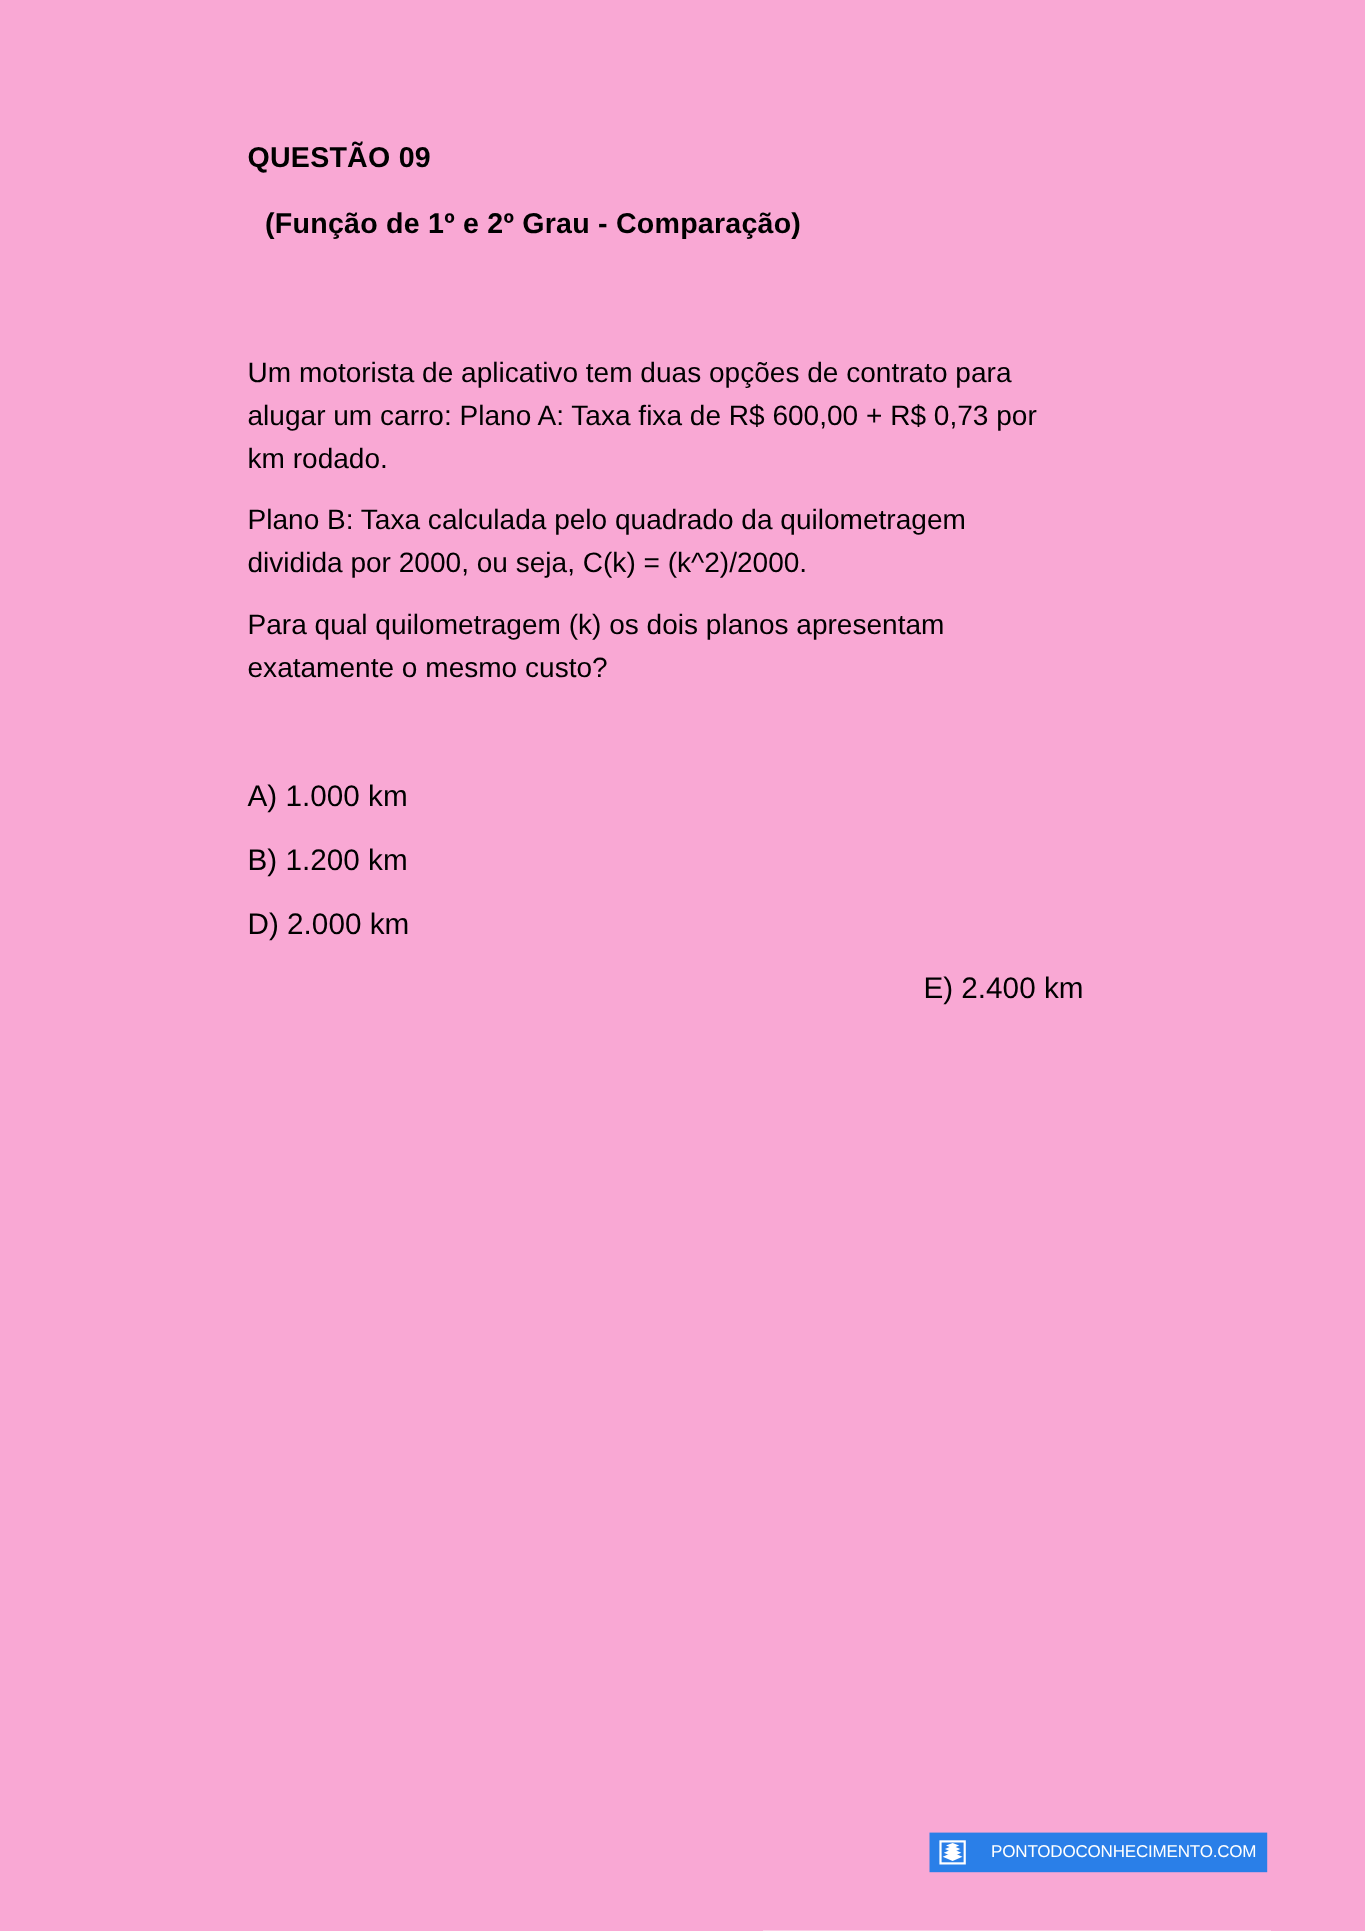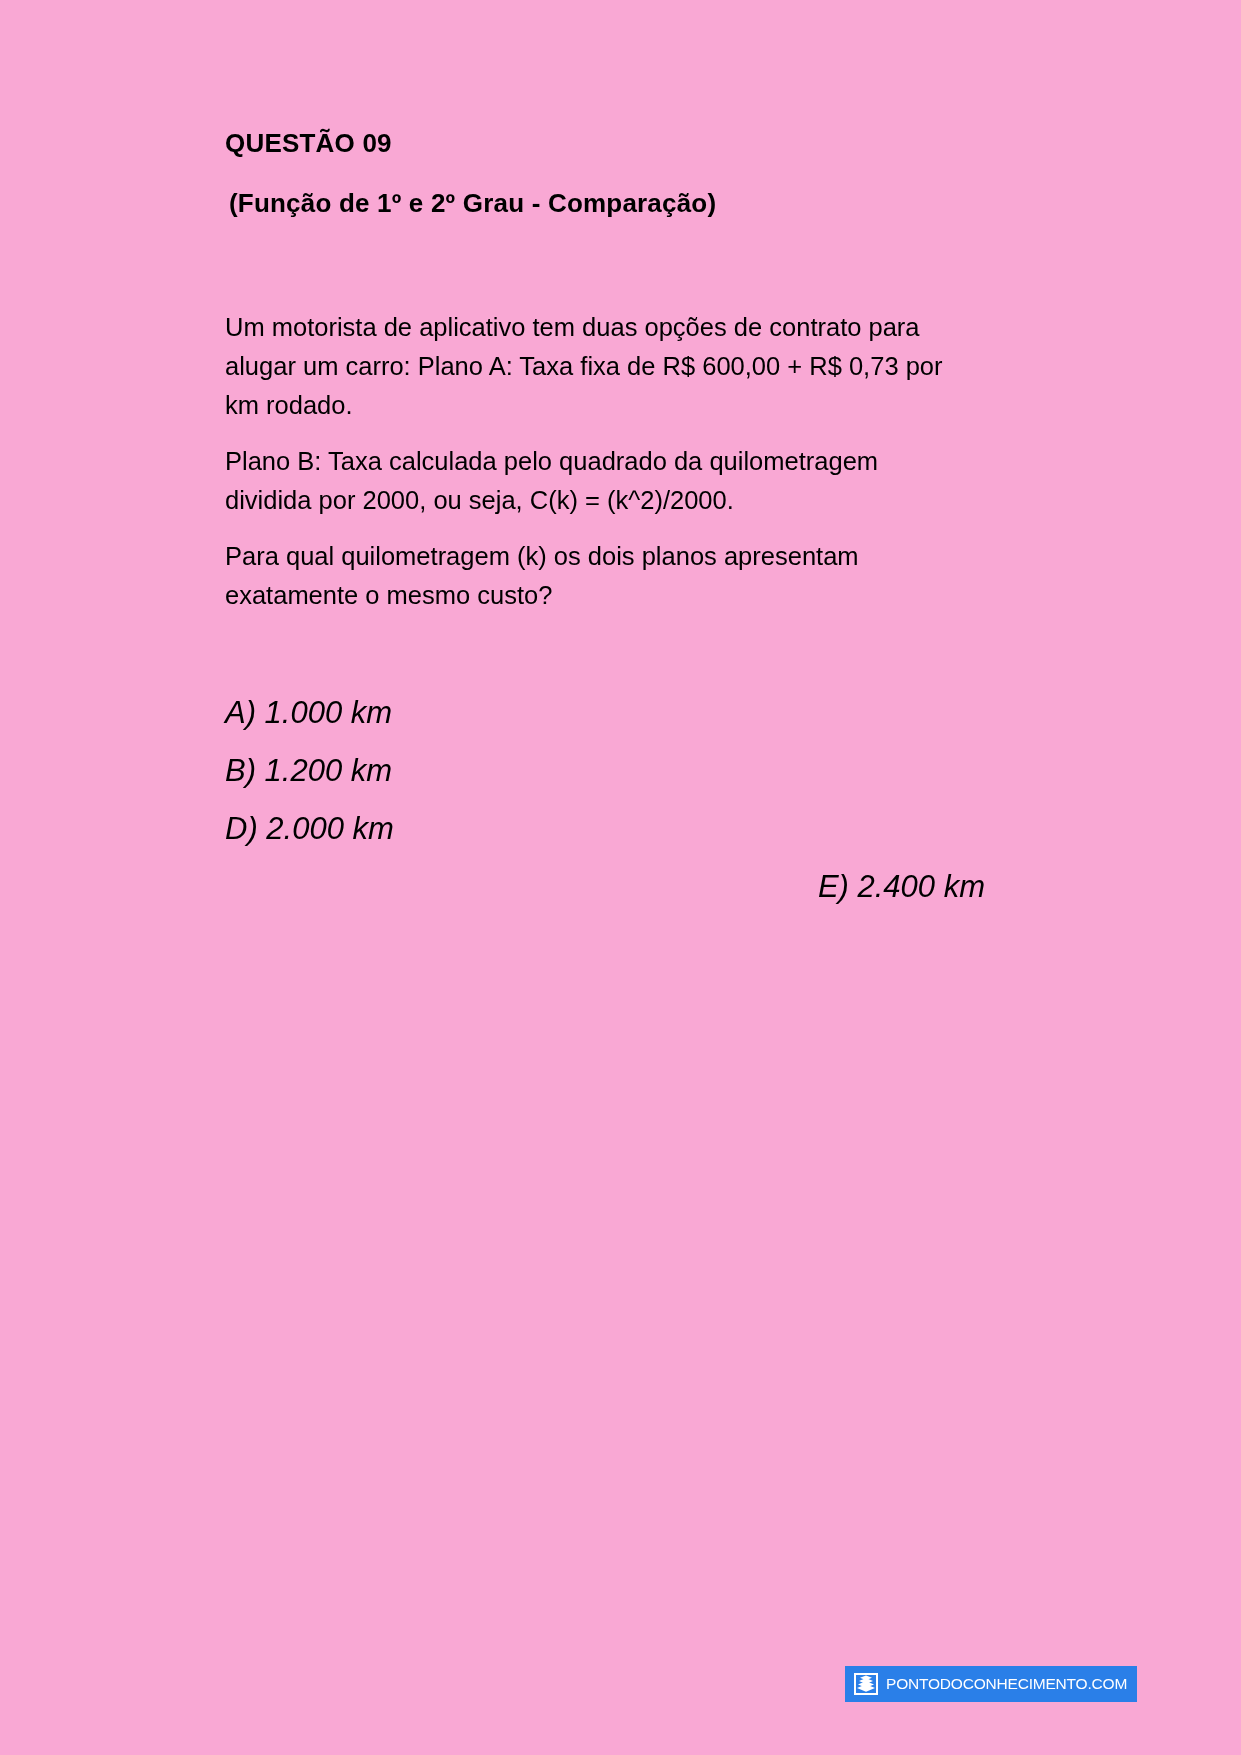--- a/index.html
+++ b/index.html
@@ -40,7 +40,7 @@
     font-weight: bold;
     line-height: 34px;
     letter-spacing: 0.2px;
-    margin: 4px;
+    margin: 16px;
   }
   .gap-lg { height: 84px; }
   .gap-opts { height: 78px; }

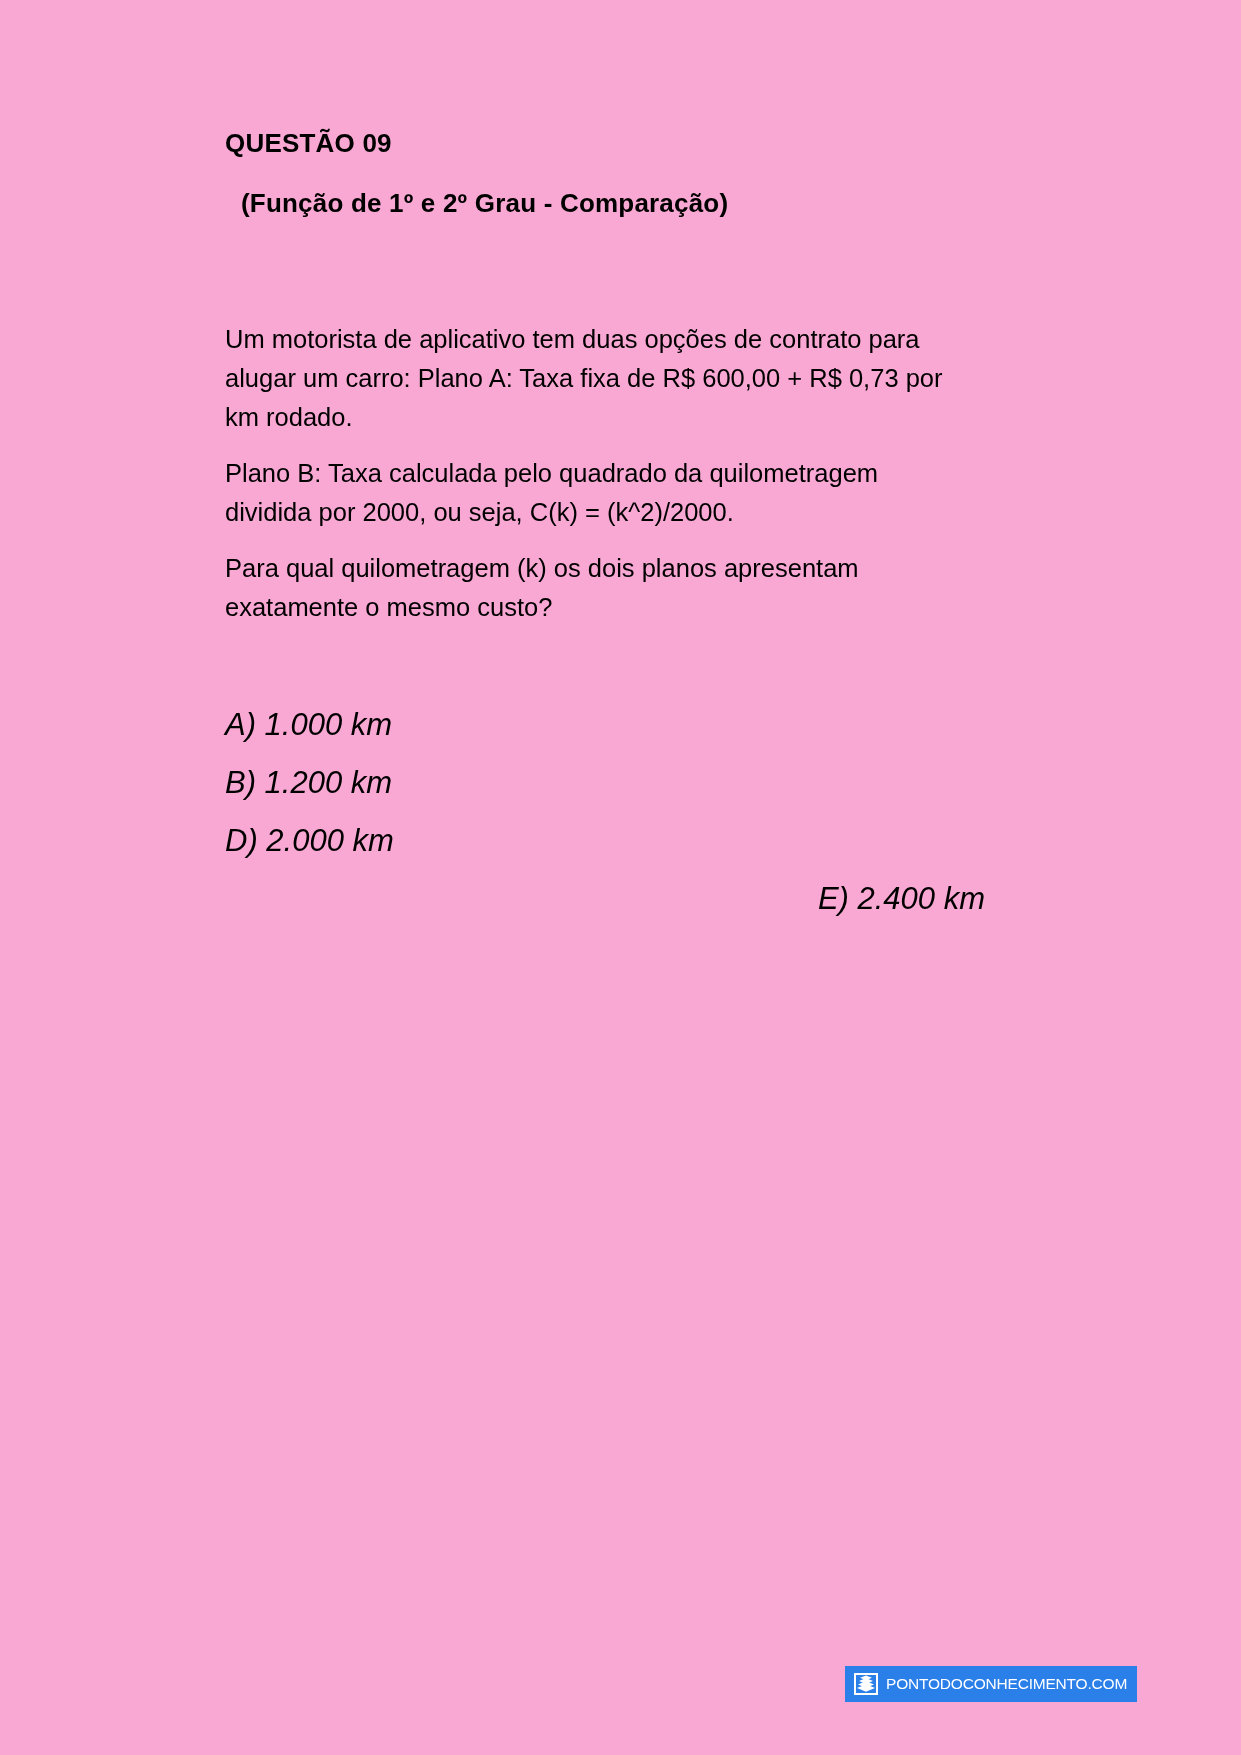--- a/index.html
+++ b/index.html
@@ -52,10 +52,9 @@
   }
   .para.last { margin-bottom: 0; }
   .opt {
-    font-size: 31px;
+    font-size: 27px;
     line-height: 39px;
     margin: 0 0 19px 0;
-    font-style: italic;
   }
   .opt.last { margin-bottom: 0; text-align: right; }
 

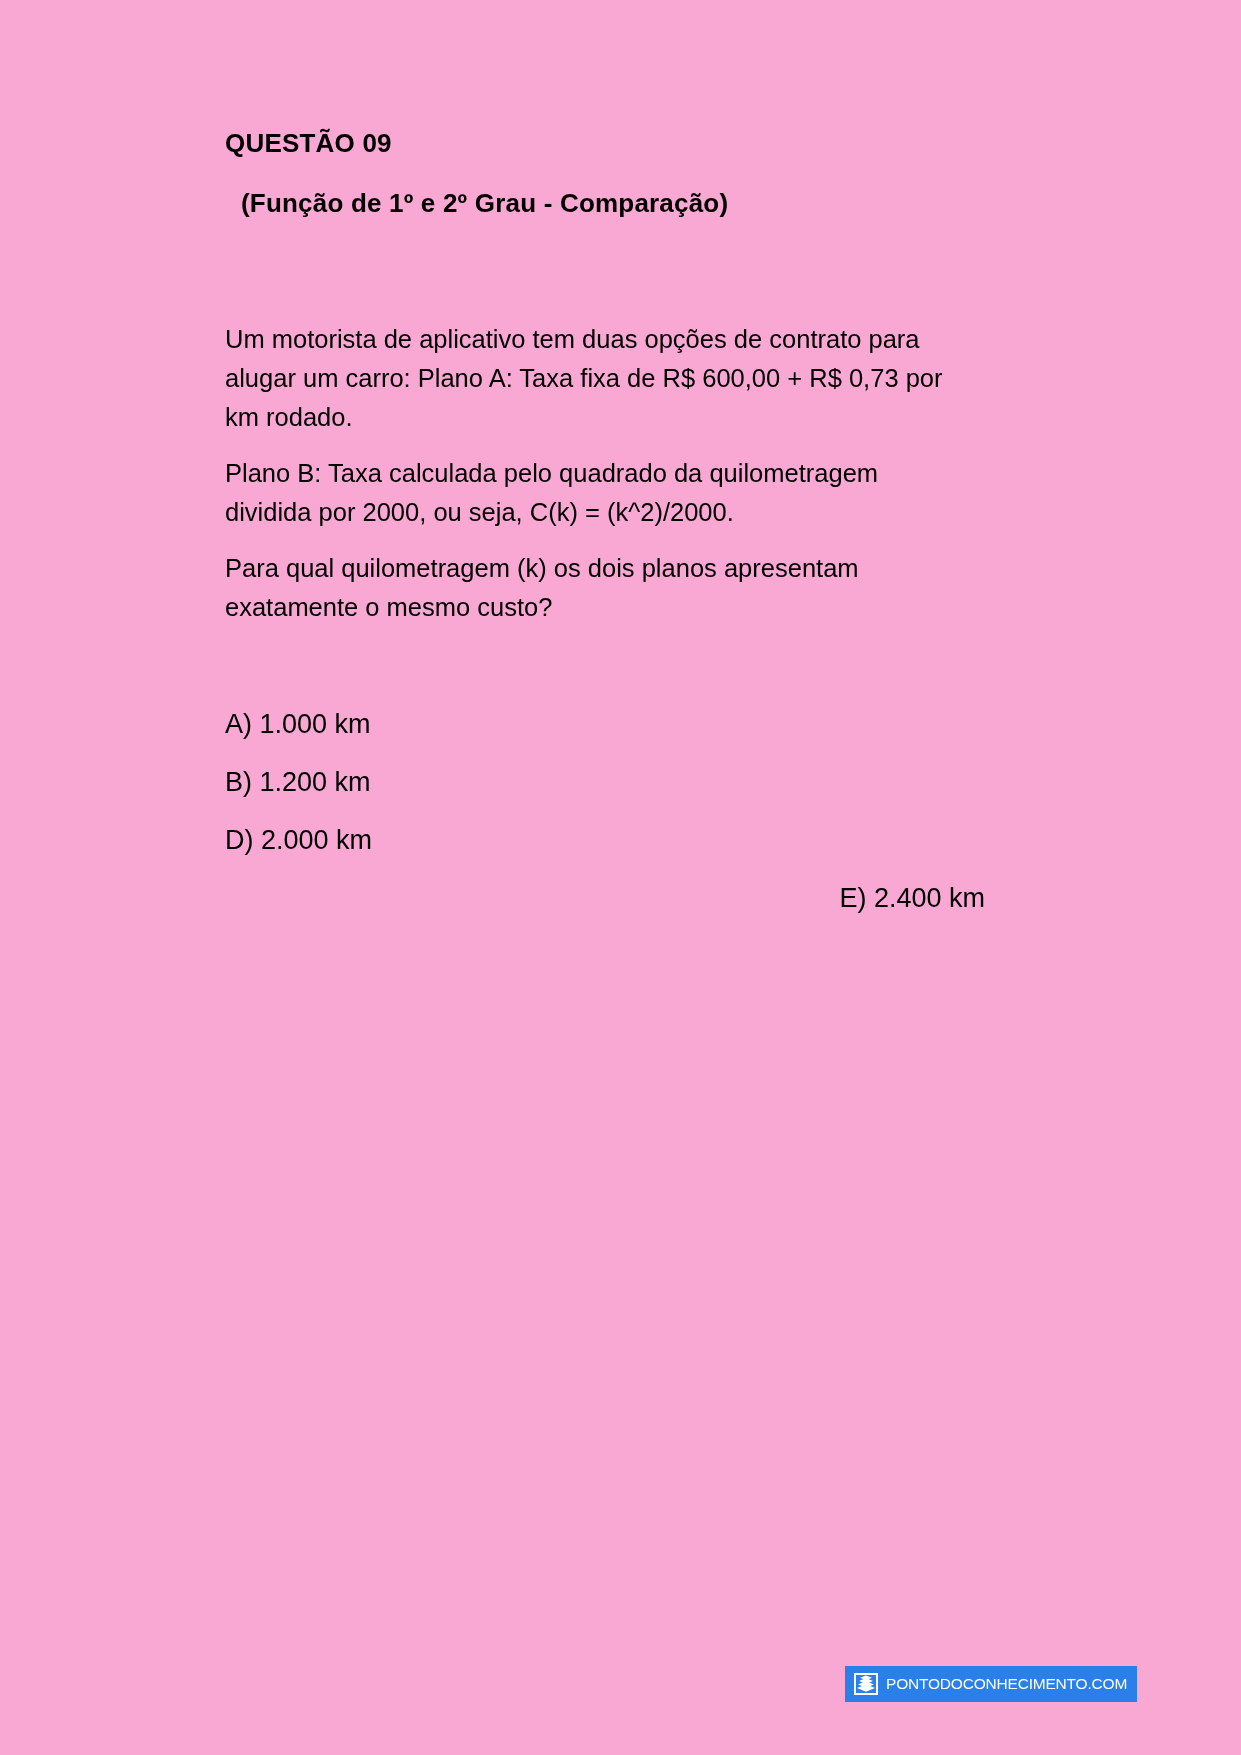--- a/index.html
+++ b/index.html
@@ -68,6 +68,7 @@
     align-items: center;
     padding: 0 10px 0 8px;
     box-sizing: border-box;
+    gap: 15px;
   }
   .badge-icon {
     width: 26px;

